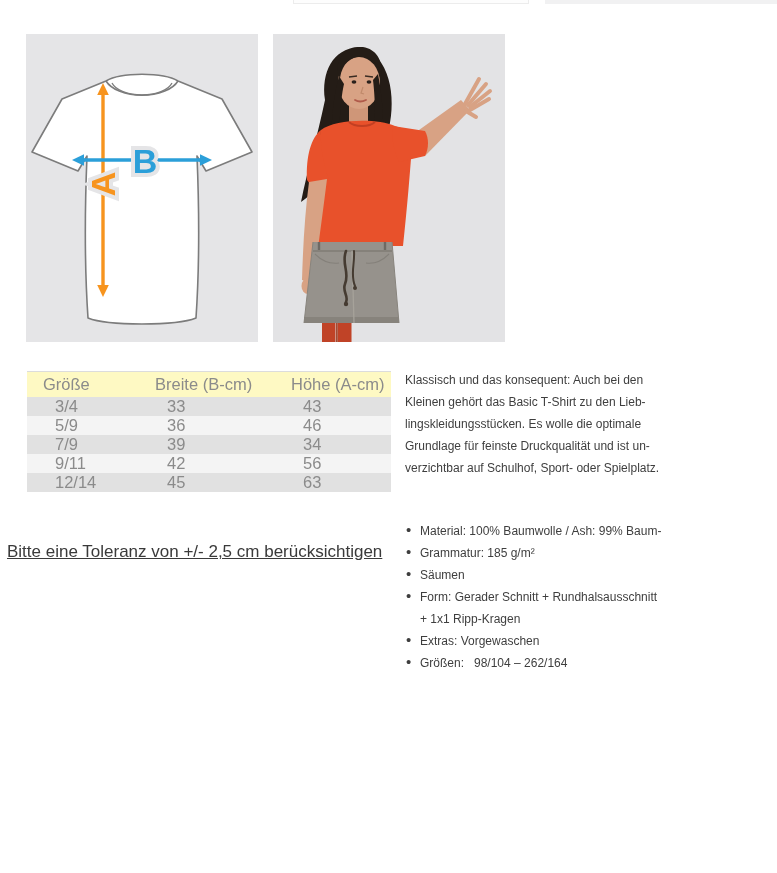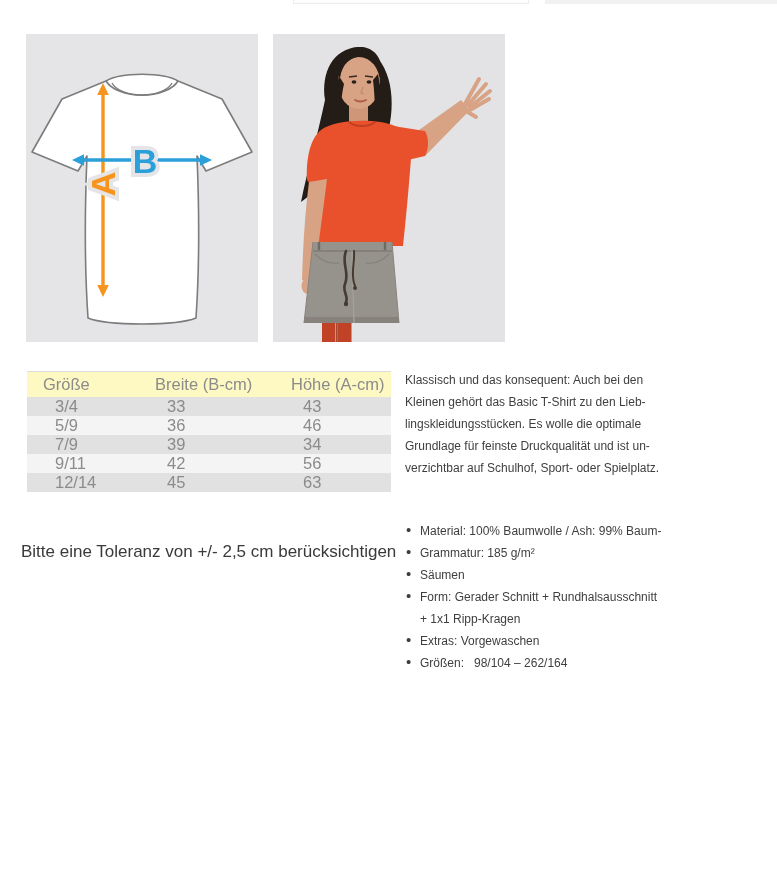--- a/index.html
+++ b/index.html
@@ -29,7 +29,7 @@
   .size-table tbody tr:nth-child(odd) td{background:#e1e1e1;}
   .size-table tbody tr:nth-child(even) td{background:#f4f4f4;}
 
-  .tolerance-note{position:absolute;left:21px;top:542px;font-size:17px;color:#3a3a3a;white-space:nowrap;}
+  .tolerance-note{position:absolute;left:7px;top:542px;font-size:17px;color:#3a3a3a;white-space:nowrap;text-decoration:underline;}
 
   
   .right-col{position:absolute;left:405px;top:369px;width:365px;

